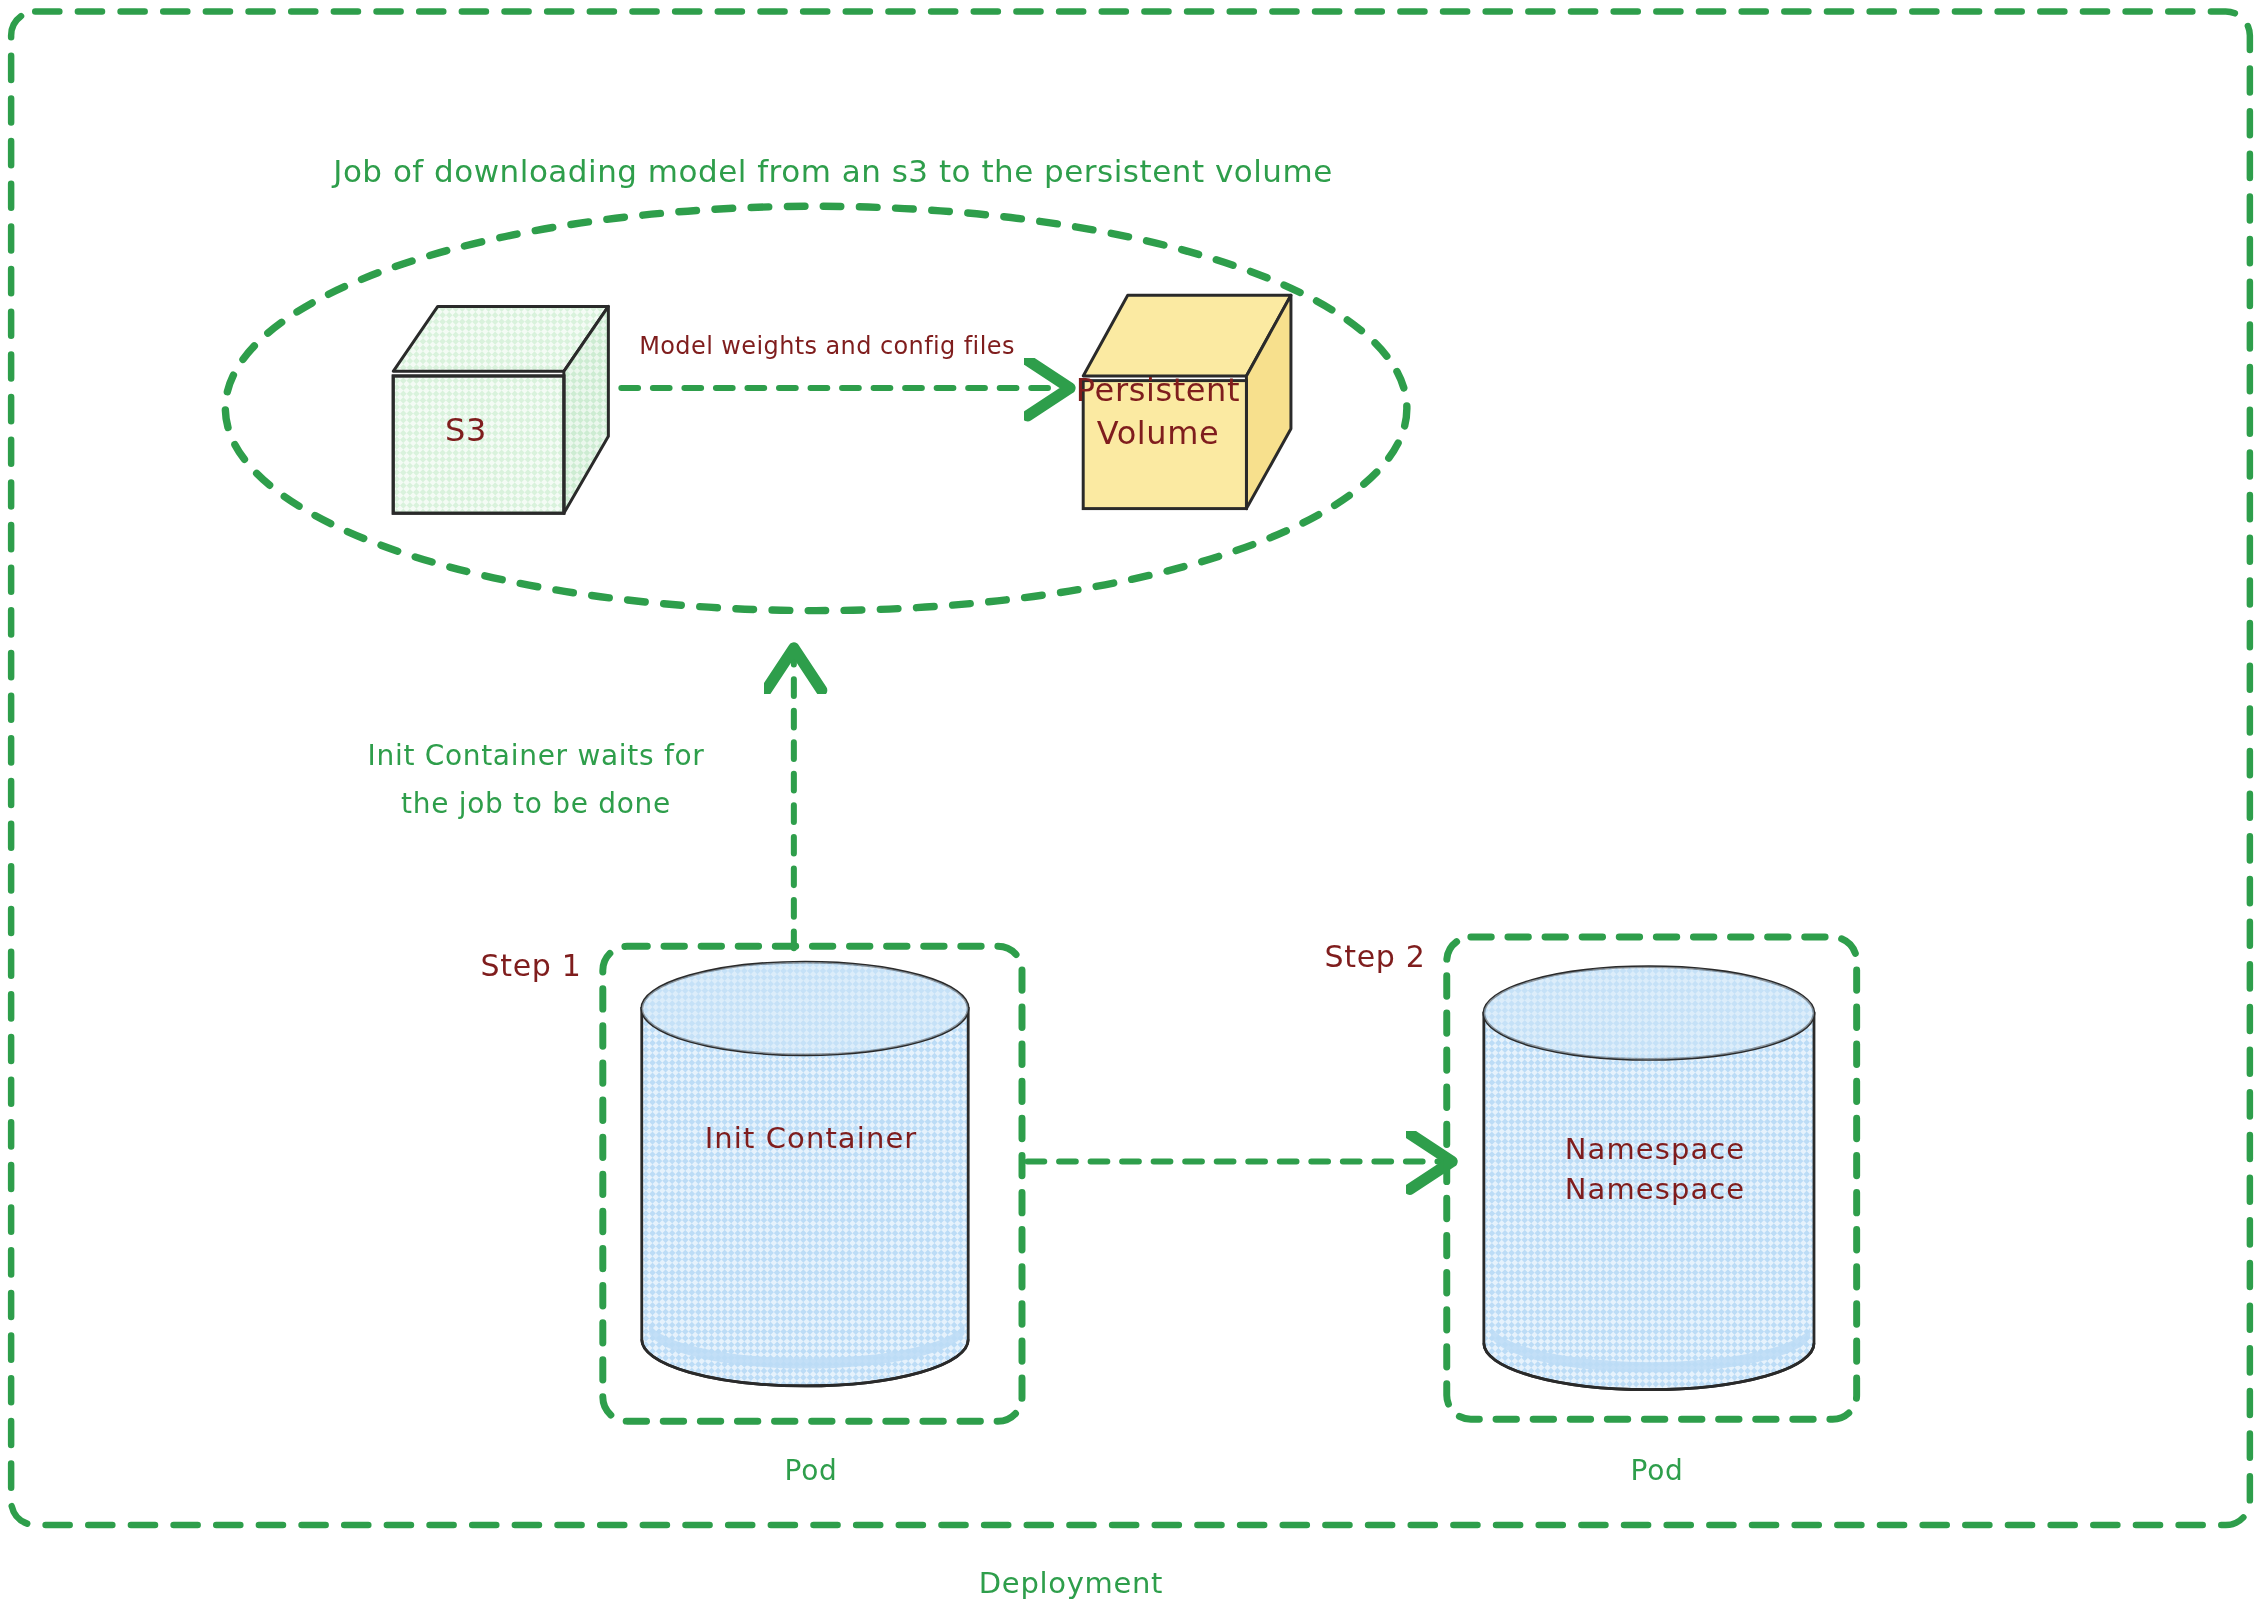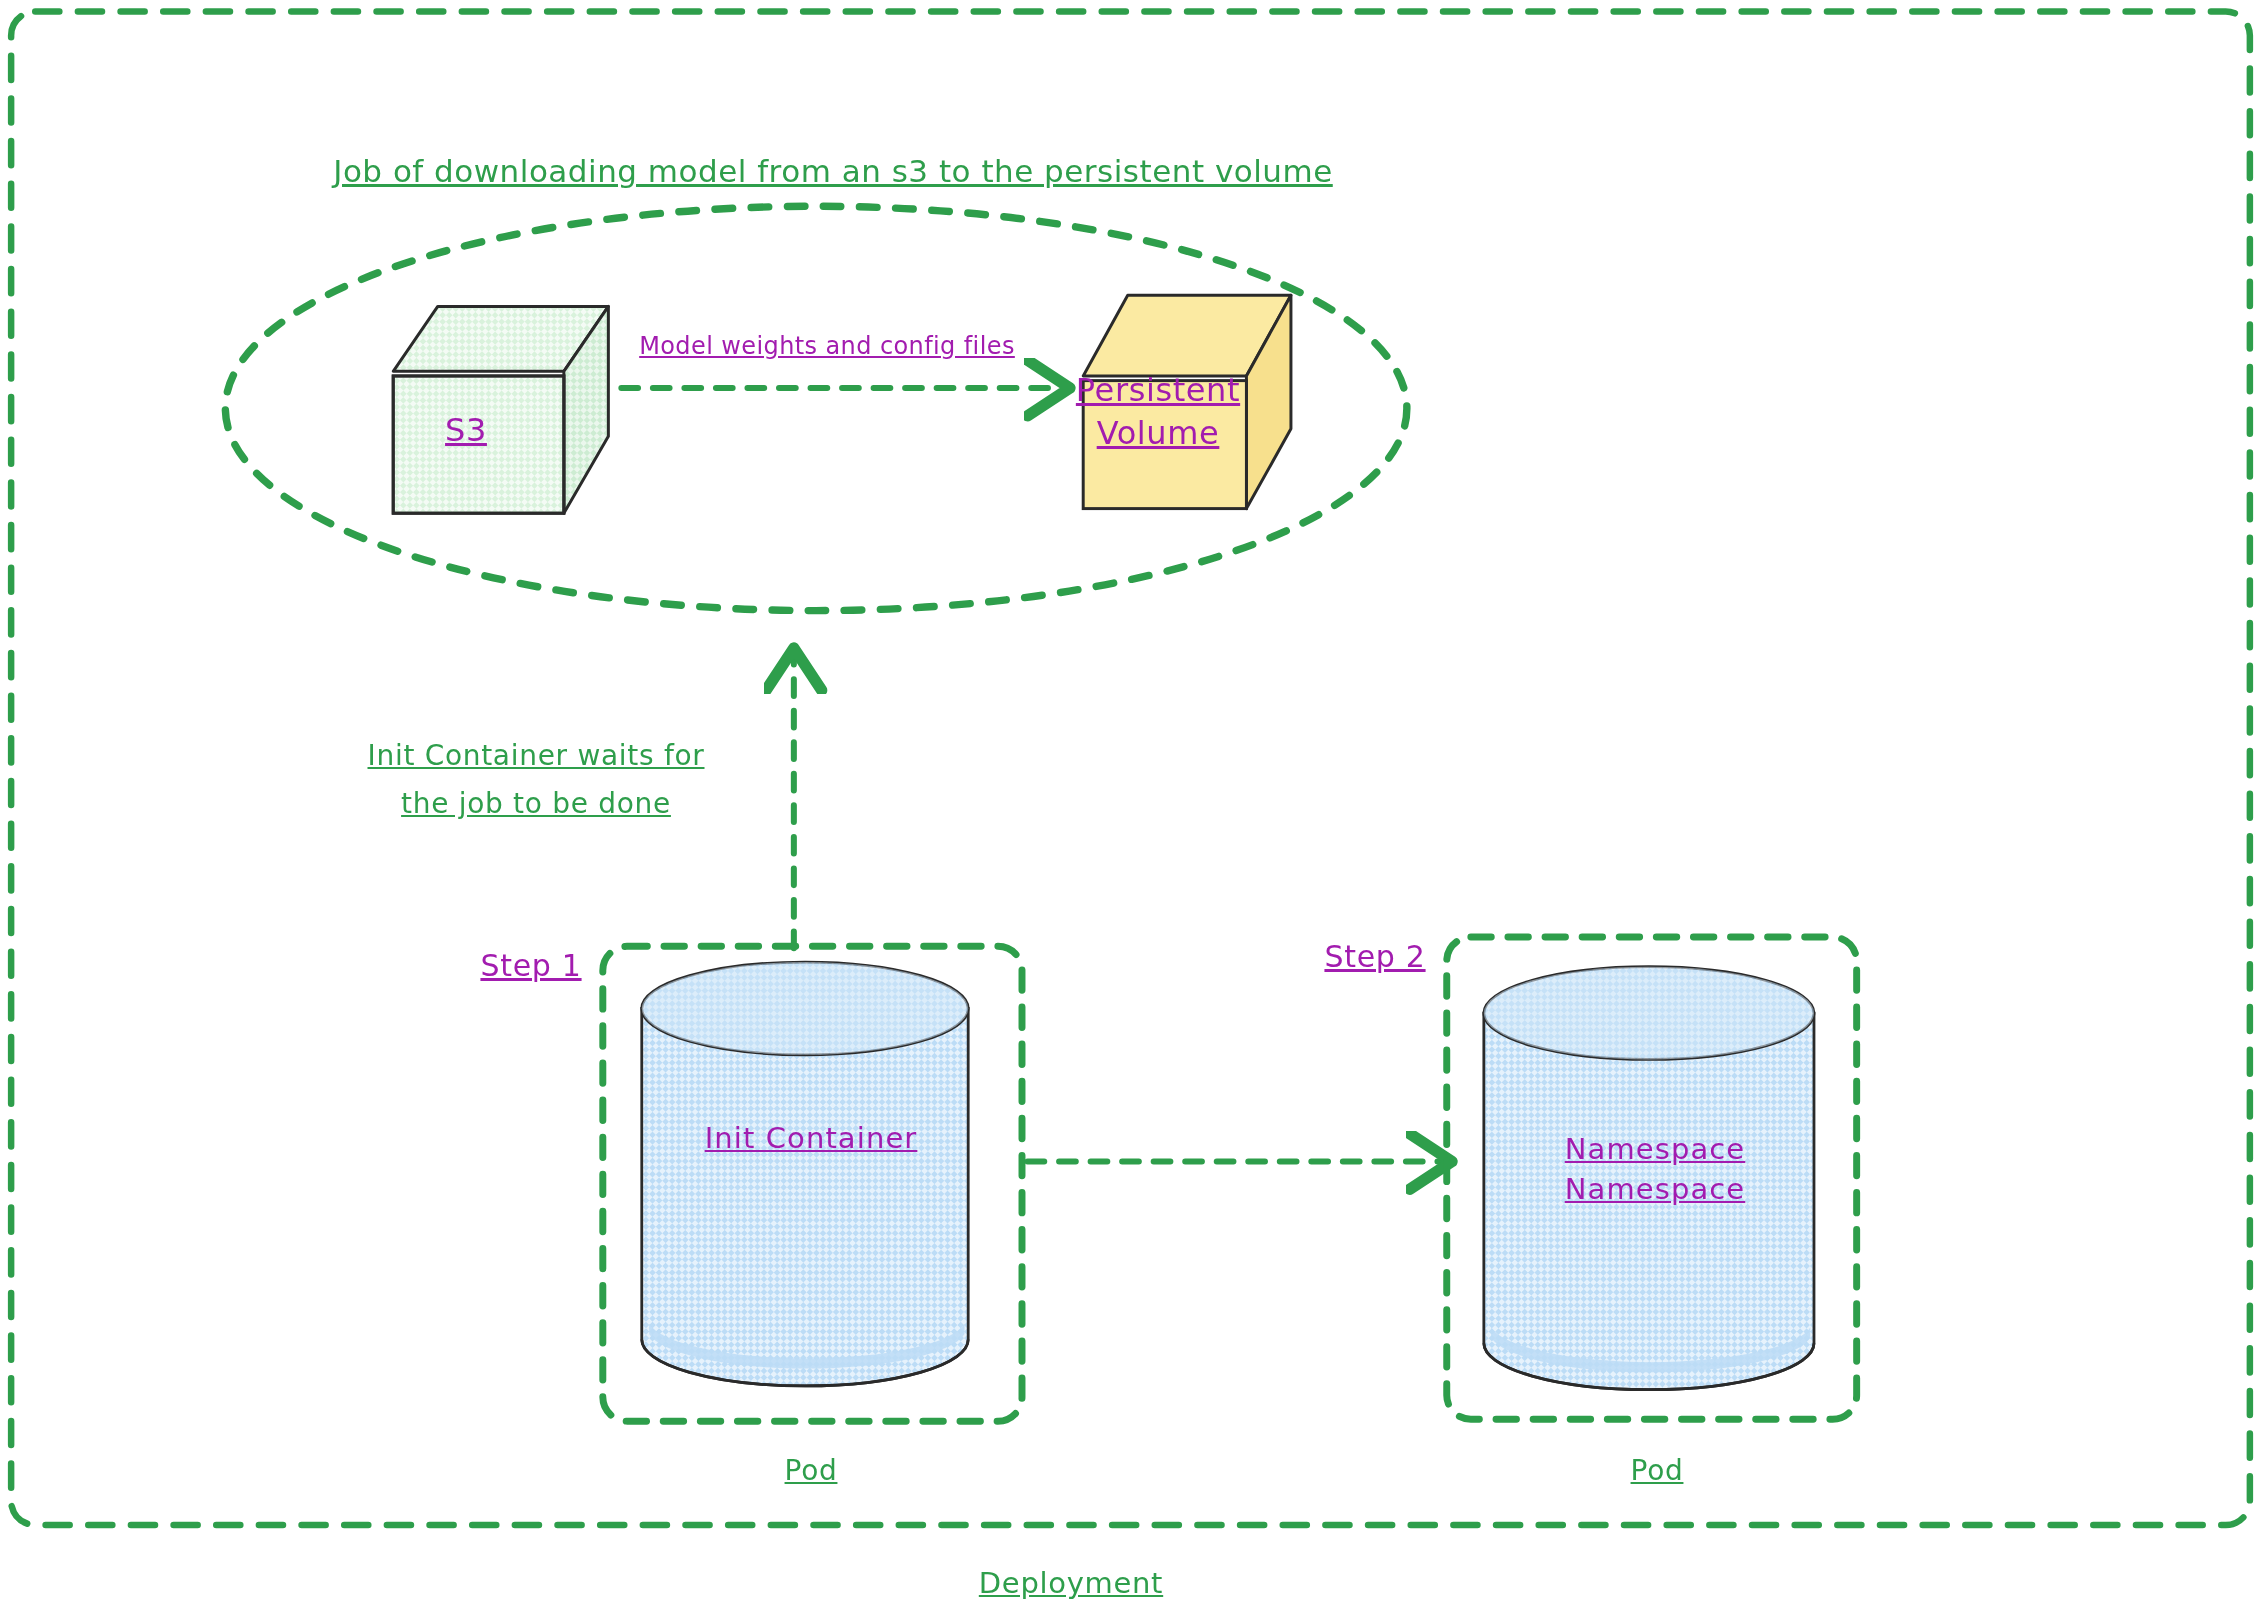--- a/index.html
+++ b/index.html
@@ -33,7 +33,6 @@
     font-family: "DejaVu Sans", sans-serif;
     line-height: 1.22;
     pointer-events: none;
-    text-decoration: underline;
   }
   .green-text { color: #2e9e4b; }
   .dark-text  { color: #a21caf; }

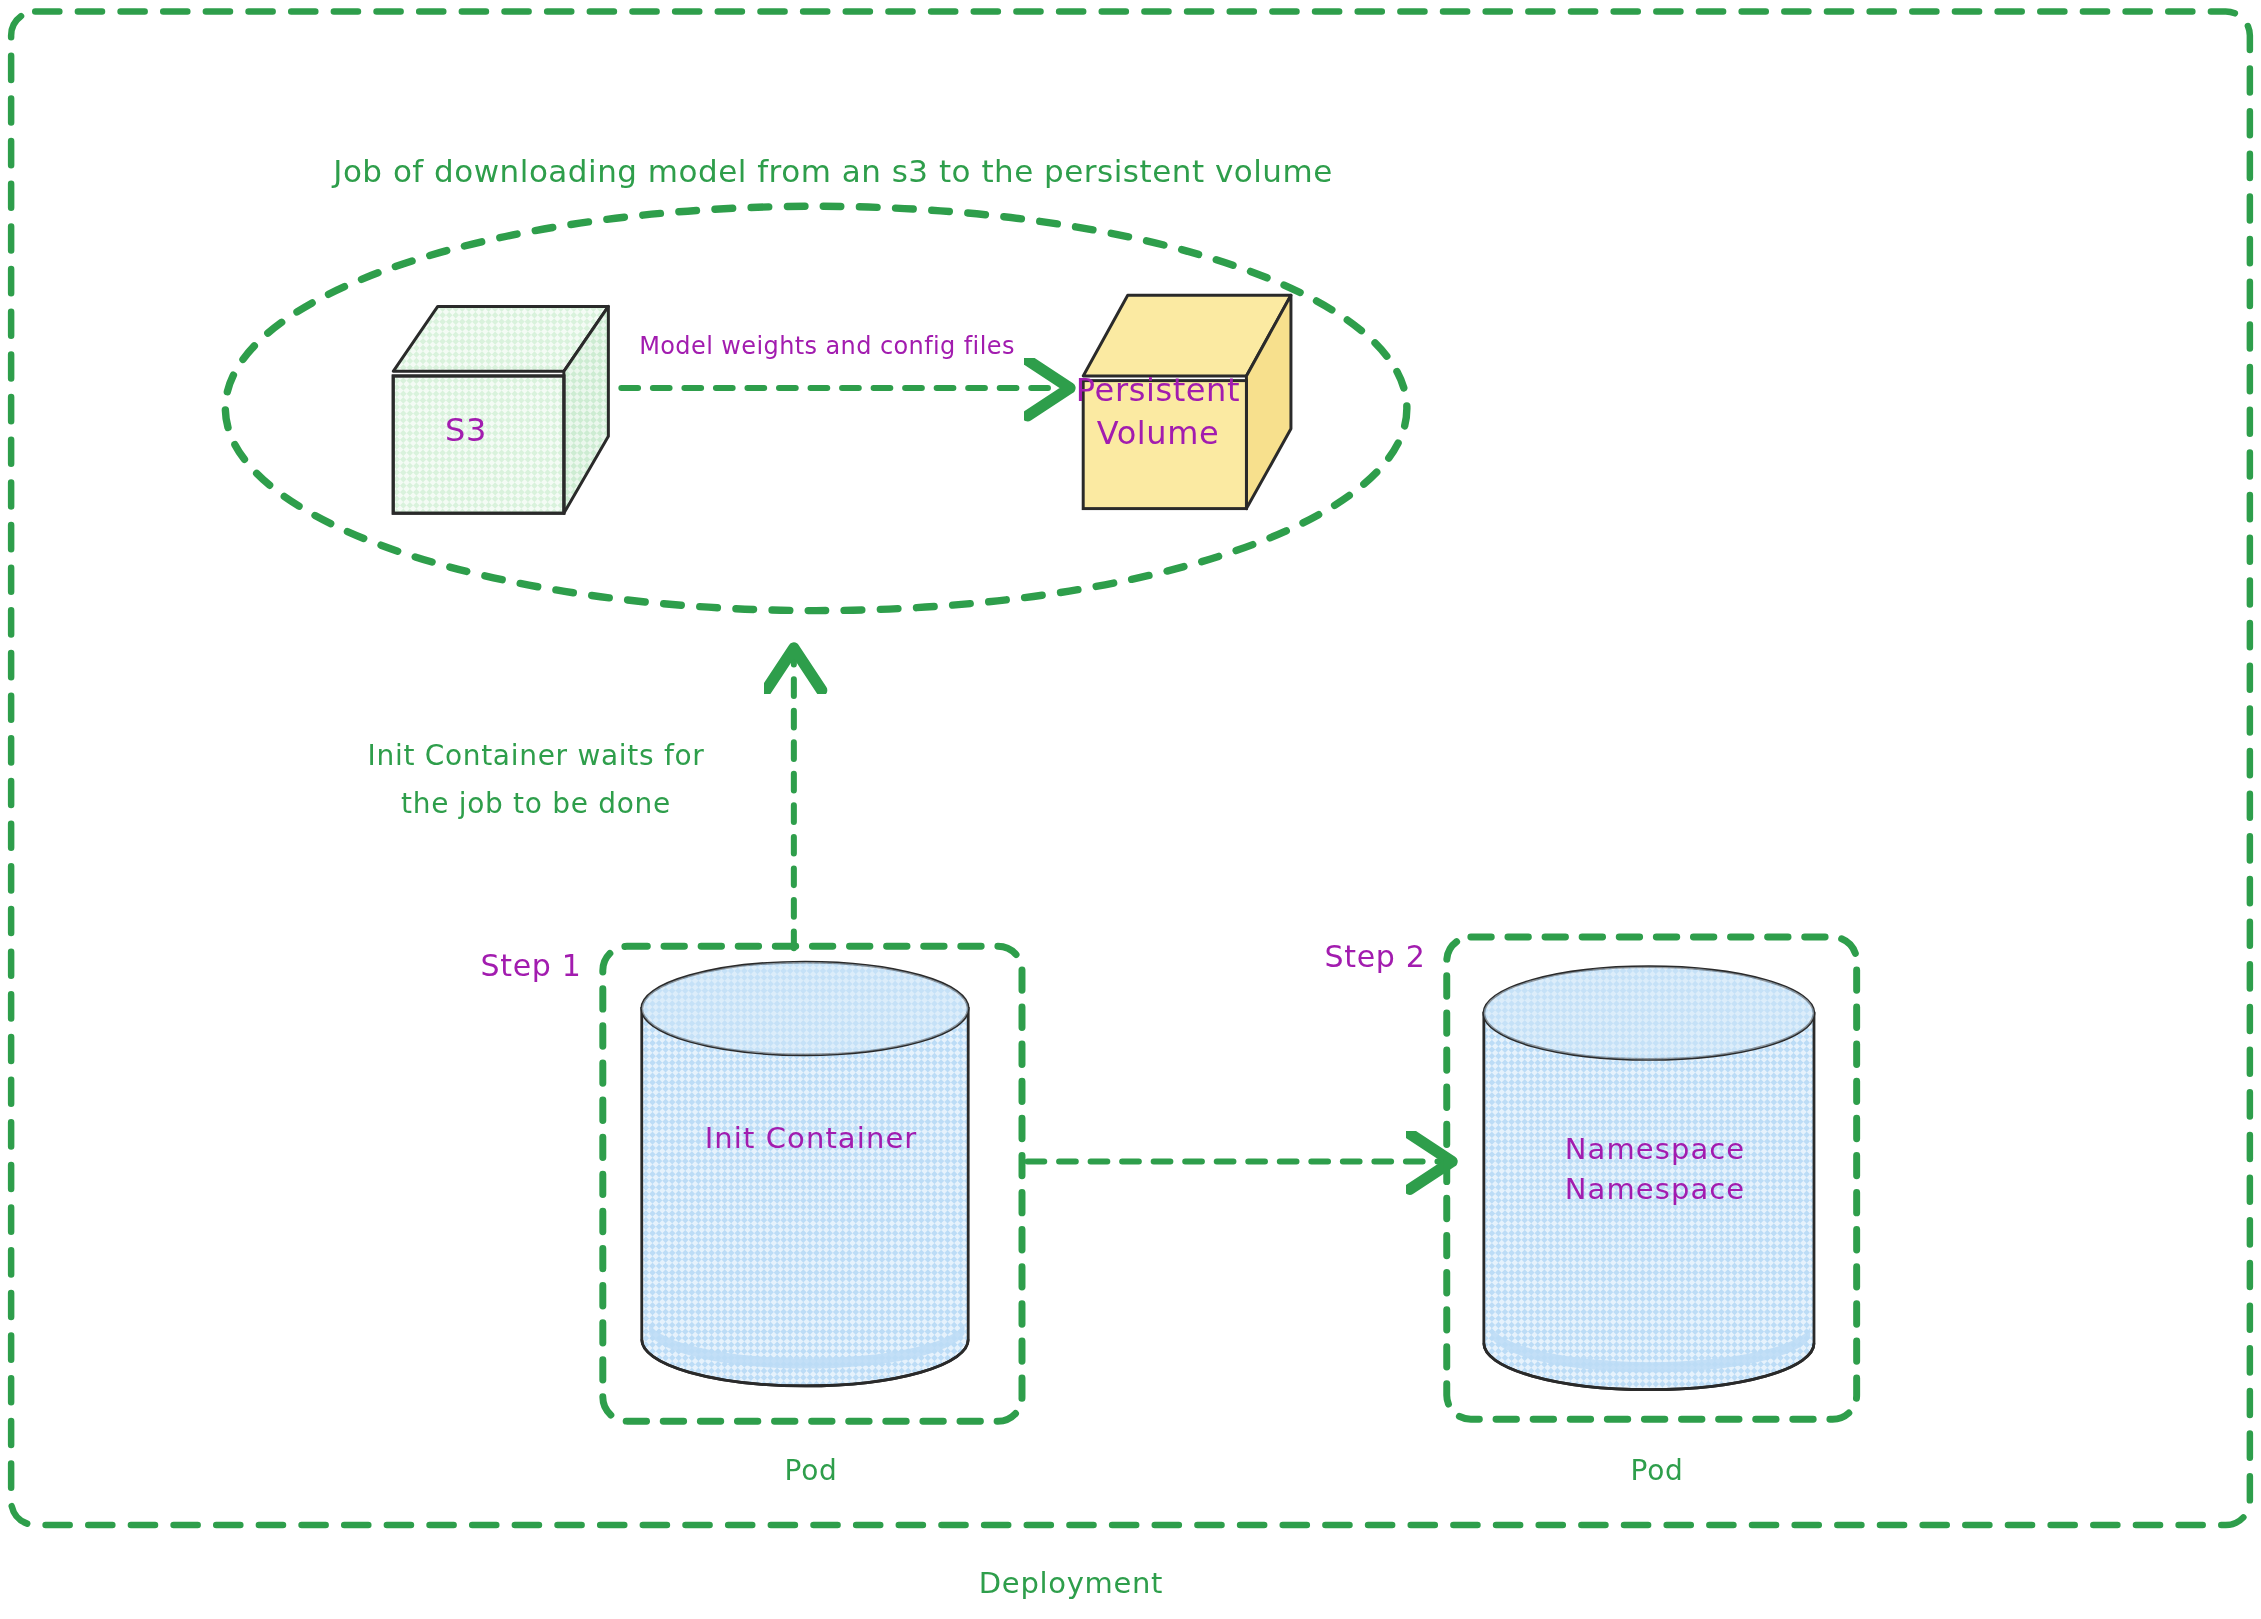--- a/index.html
+++ b/index.html
@@ -35,7 +35,7 @@
     pointer-events: none;
   }
   .green-text { color: #2e9e4b; }
-  .dark-text  { color: #a21caf; }
+  .dark-text  { color: #7f1d1d; }
   .center     { text-align: center; transform: translateX(-50%); }
   .title-lbl  { font-size: 31px; letter-spacing: 0.5px; }
   .note-lbl   { font-size: 28px; letter-spacing: 0.7px; margin-top: 8px; }

